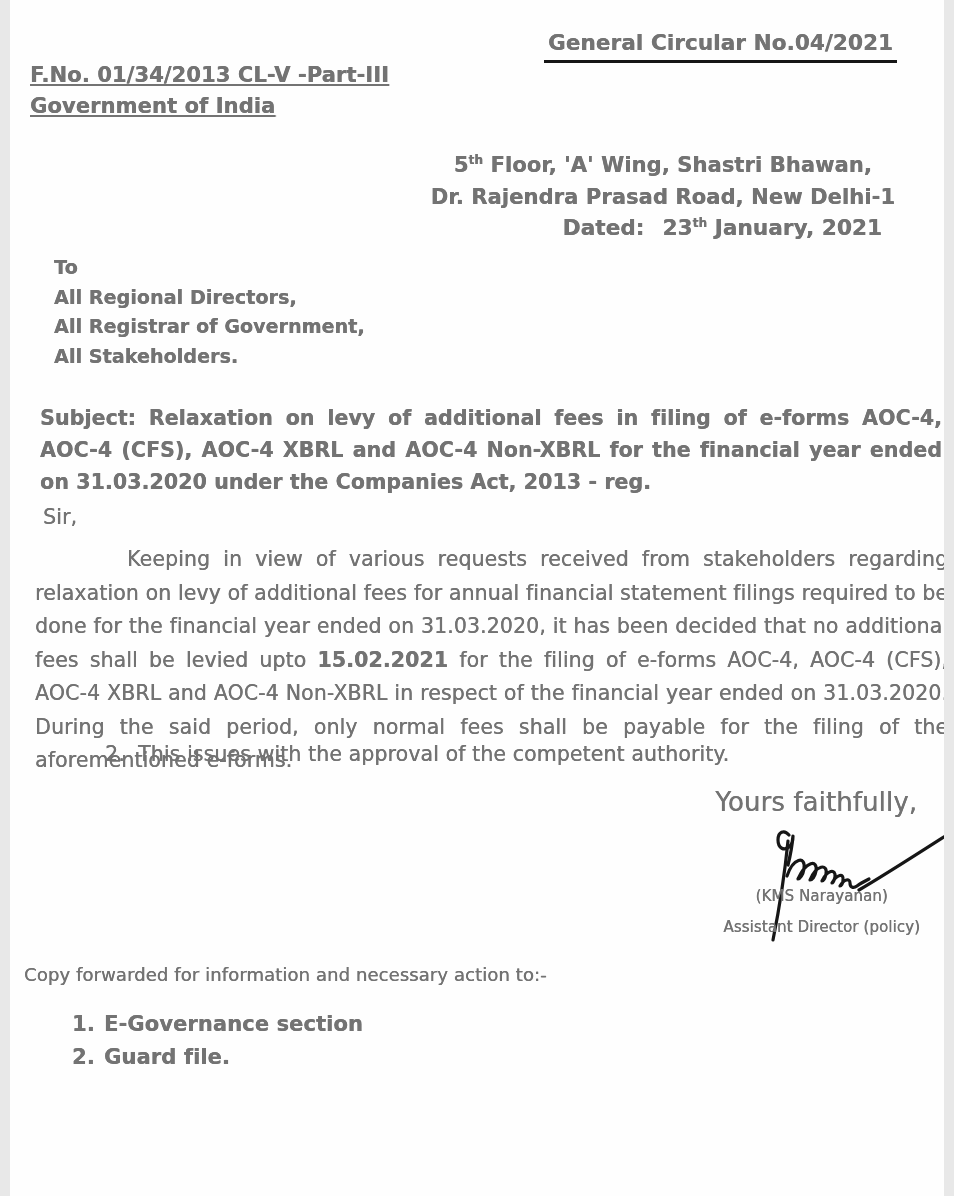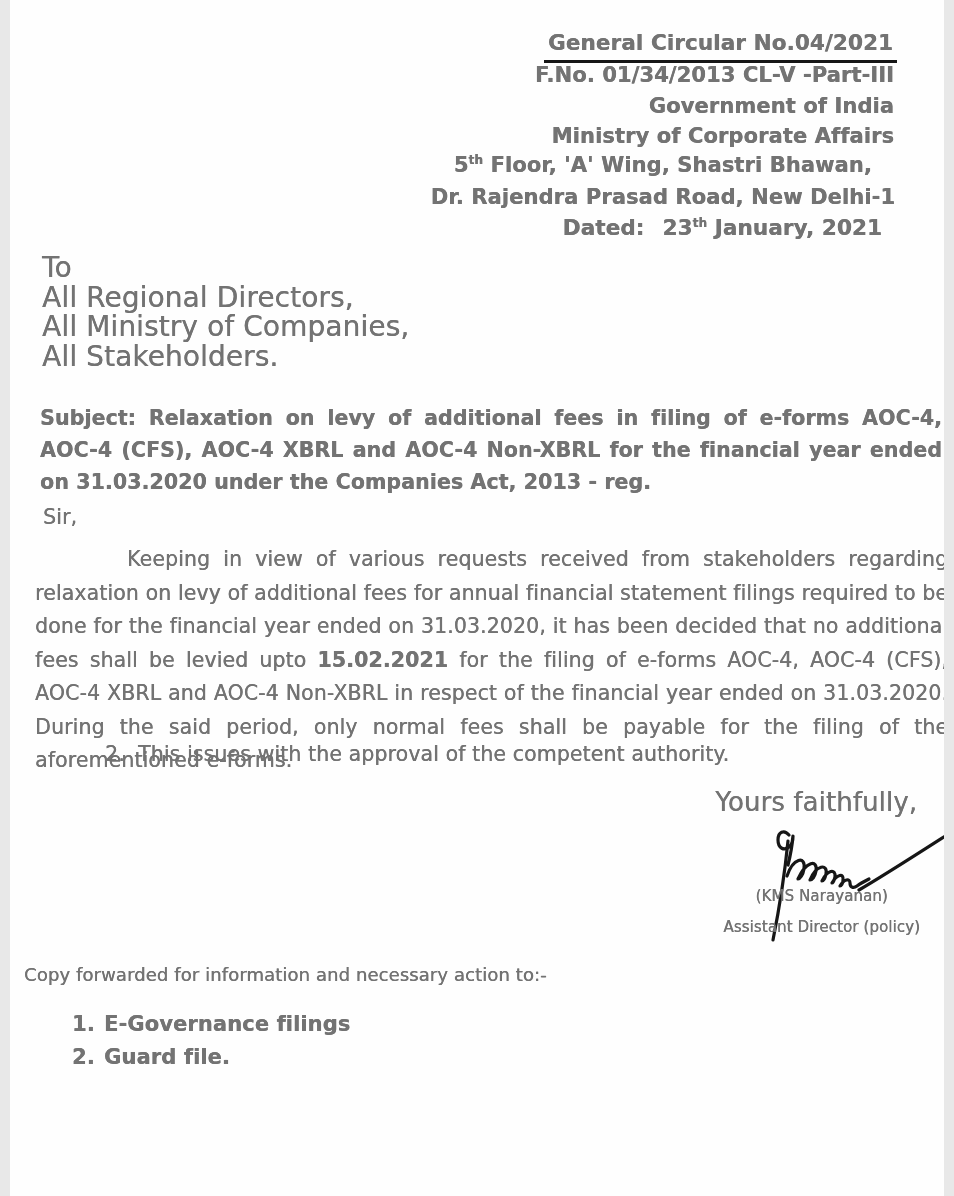--- a/index.html
+++ b/index.html
@@ -23,7 +23,7 @@
   }
   .wrap{white-space:normal;}
   .b{font-weight:700;}
-  .center{text-align:right;}
+  .center{text-align:left;text-decoration:underline;}
   .right{text-align:center;}
   .just{text-align:justify;}
   sup.s{font-size:12px;vertical-align:super;line-height:0;}

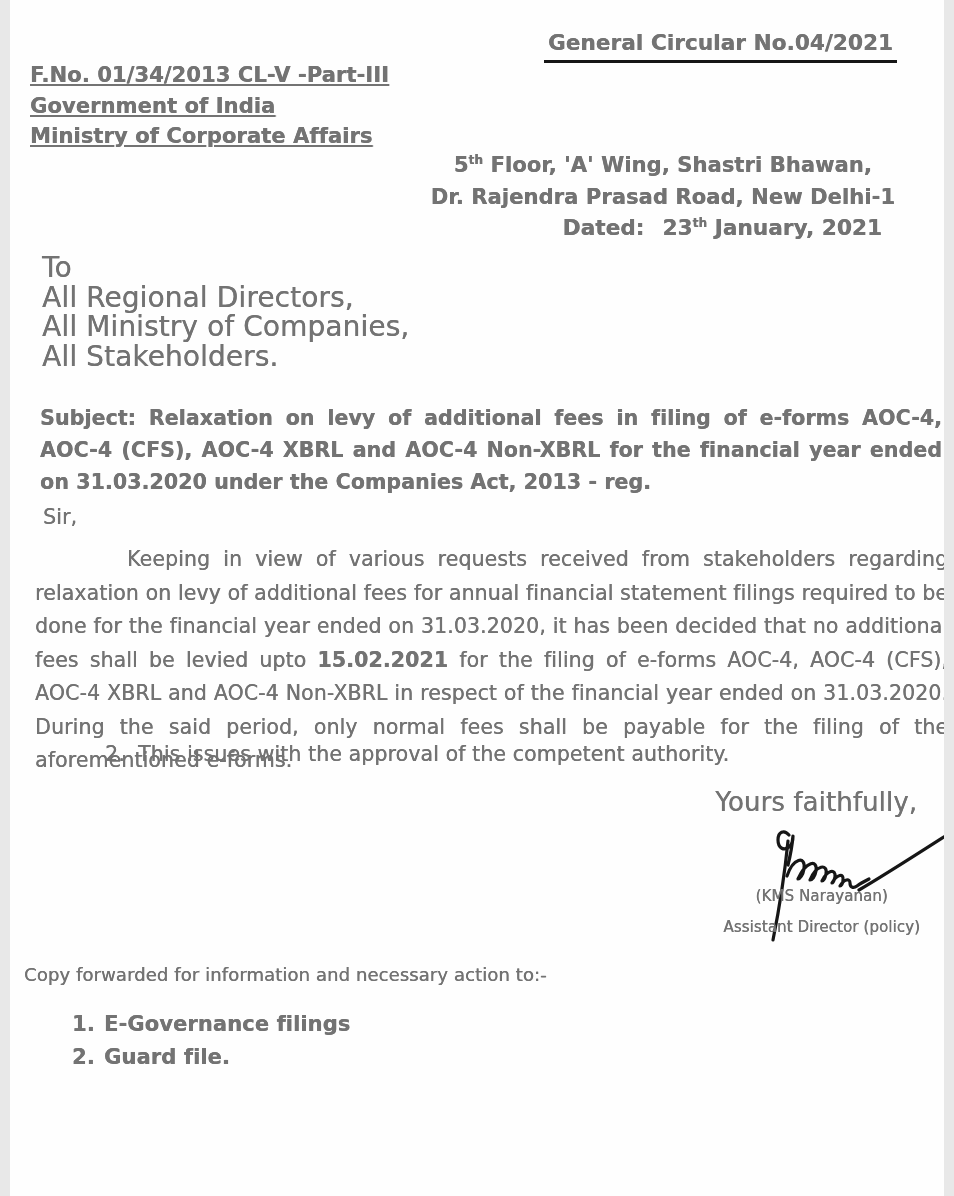--- a/index.html
+++ b/index.html
@@ -62,7 +62,6 @@
   <div class="txt org-block center">
     <div>F.No. 01/34/2013 CL-V -Part-III</div>
     <div>Government of India</div>
-    <div>Ministry of Corporate Affairs</div>
   </div>
 
   <div class="txt addr-block right">

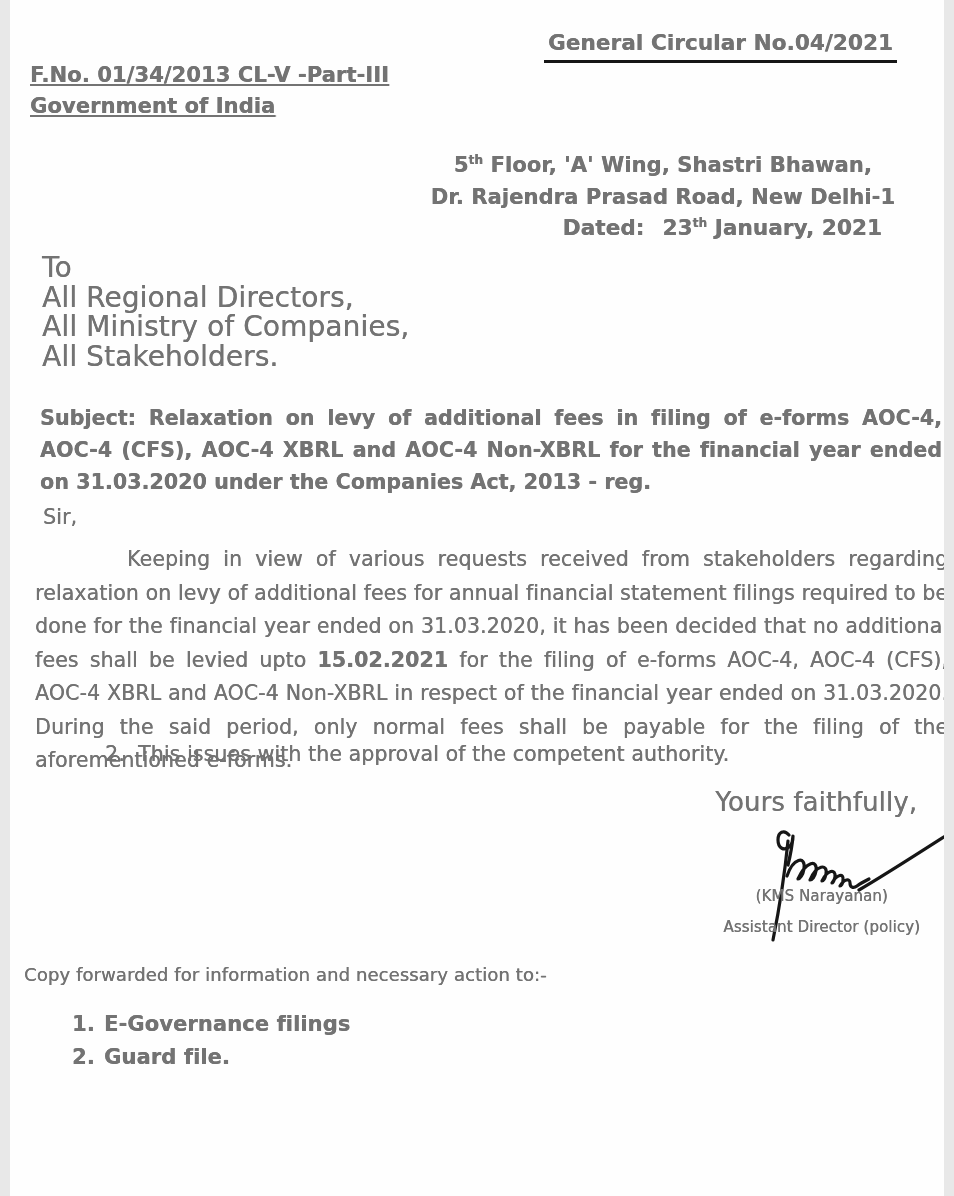--- a/index.html
+++ b/index.html
@@ -39,7 +39,7 @@
   .addr-block{top:149px;right:49px;line-height:32px;font-weight:700;font-size:21px;}
   .dated-line{top:213px;right:62px;font-weight:700;font-size:21.5px;}
   .dated-line .gap{display:inline-block;width:18px;}
-  .recipients{top:253px;left:32px;line-height:29.5px;font-weight:400;font-size:28px;}
+  .recipients{top:253px;left:44px;line-height:29.5px;font-weight:700;font-size:19px;}
   .subject{top:402px;left:30px;width:902px;font-weight:700;line-height:32px;}
   .sir{top:502px;left:33px;}
   .bodypara{top:543px;left:25px;width:913px;line-height:33.5px;text-indent:92px;}

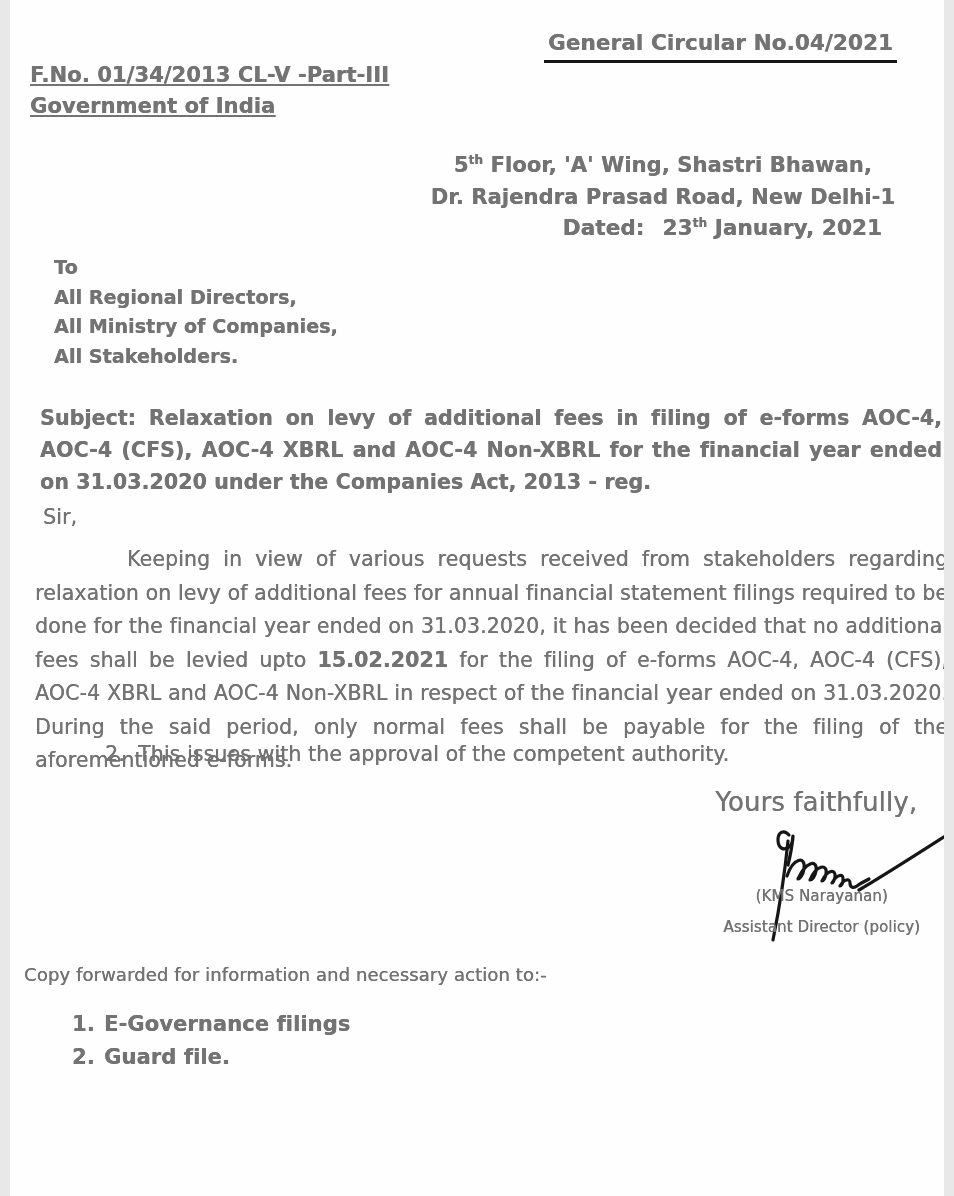--- a/index.html
+++ b/index.html
@@ -76,7 +76,7 @@
   <div class="txt recipients">
     <div>To</div>
     <div>All Regional Directors,</div>
-    <div>All Ministry of Companies,</div>
+    <div>All Registrar of Government,</div>
     <div>All Stakeholders.</div>
   </div>
 

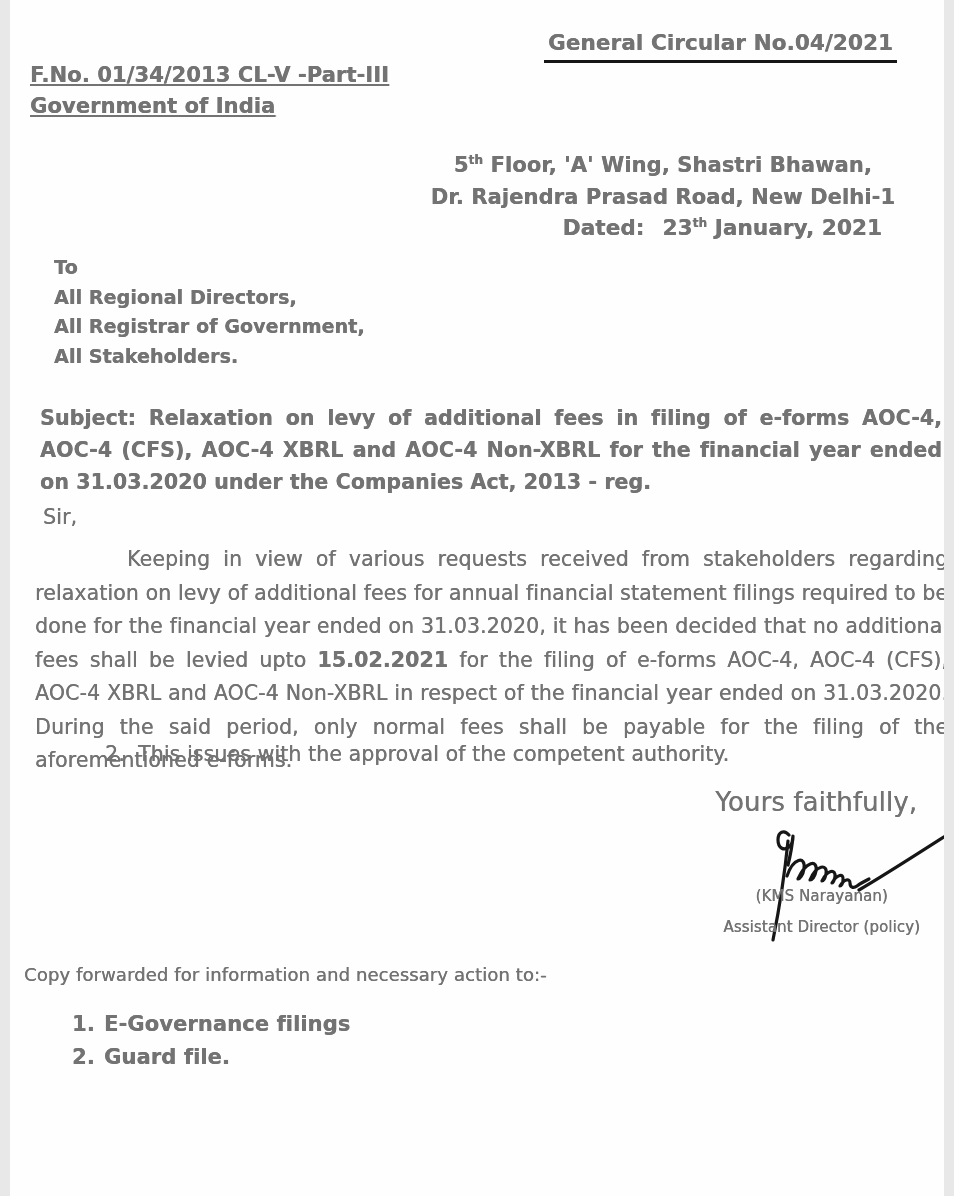--- a/index.html
+++ b/index.html
@@ -113,7 +113,7 @@
   <div class="txt cclist">
     <div class="row">
       <span class="num">1.</span>
-      <span>E-Governance filings</span>
+      <span>E-Governance section</span>
     </div>
     <div class="row">
       <span class="num">2.</span>

